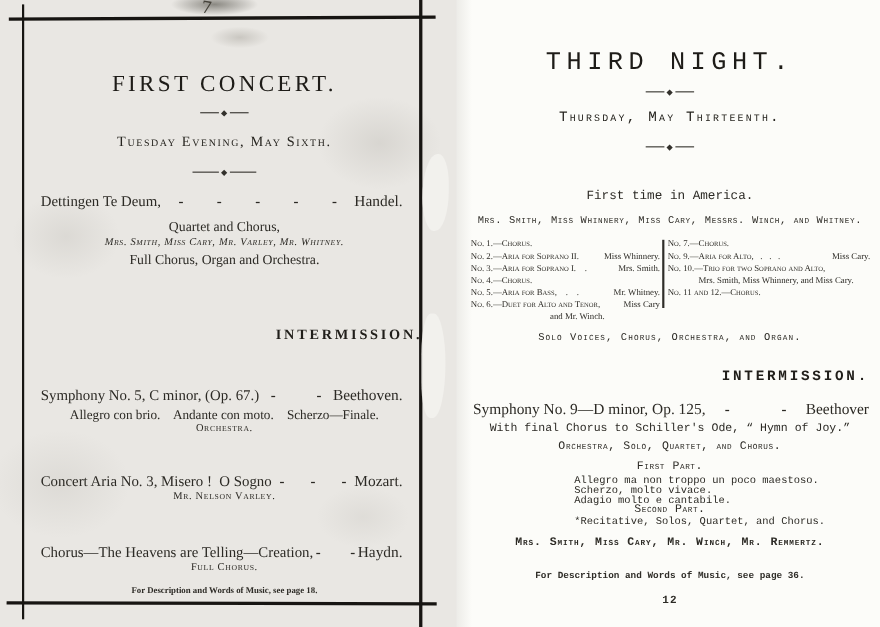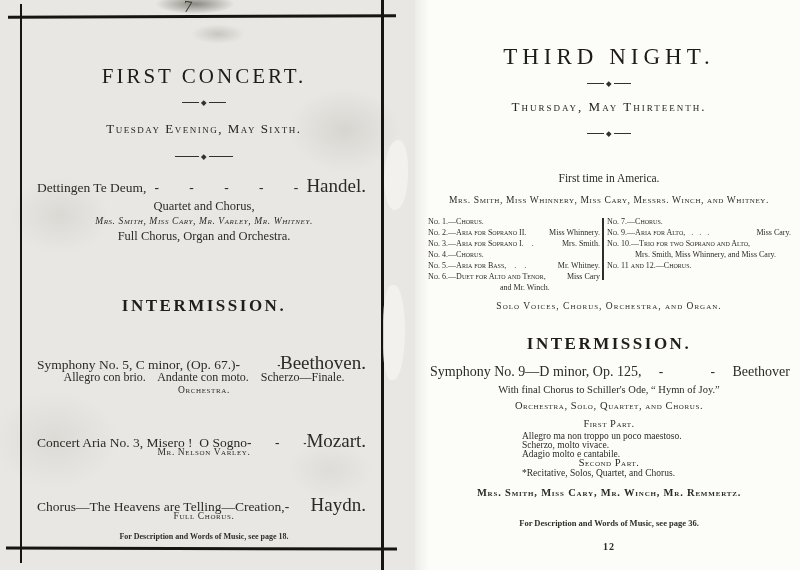--- a/index.html
+++ b/index.html
@@ -40,7 +40,7 @@
     background:#fcfcf9;
     background-image:linear-gradient(90deg, rgba(190,187,180,.25) 0px, rgba(190,187,180,0) 14px);
   }
-  .rp-block{position:absolute;left:13px;width:362px;text-align:center;}
+  .rp-block{position:absolute;left:13px;width:362px;text-align:center;font-family:Liberation Mono, monospace;}
   .rp-row{position:absolute;left:15px;width:360px;display:flex;align-items:baseline;}
 
   

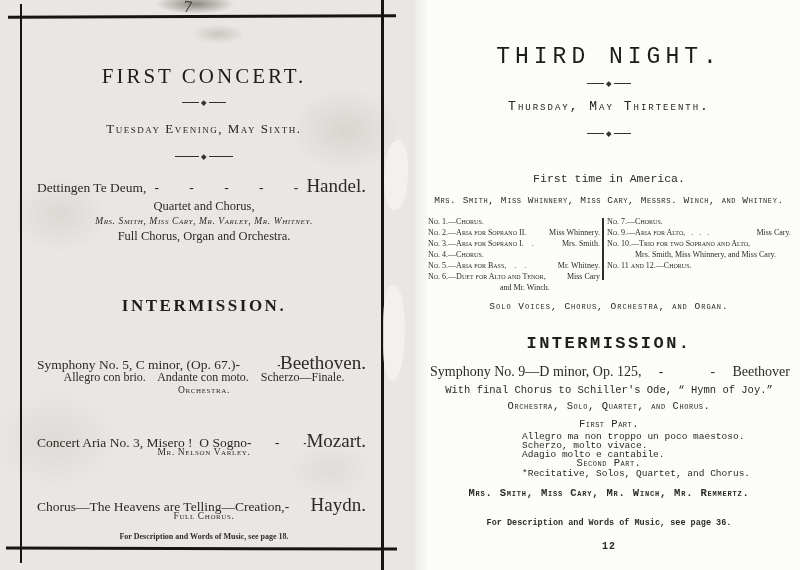--- a/index.html
+++ b/index.html
@@ -53,7 +53,7 @@
   .work-title{font-size:13.5px;white-space:pre;}
   .rp .work-title{font-size:14px;}
   .work-dashes{flex:1;text-align:center;white-space:pre;font-size:13.5px;font-weight:bold;color:#2a2823;overflow:hidden;}
-  .work-composer{font-size:19px;}
+  .work-composer{font-size:14px;}
   .sub-roman{font-size:12.5px;}
   .sub-caps{font-variant:small-caps;font-size:9.5px;letter-spacing:.6px;}
   .sub-caps-lg{font-variant:small-caps;font-size:10.5px;letter-spacing:.6px;}

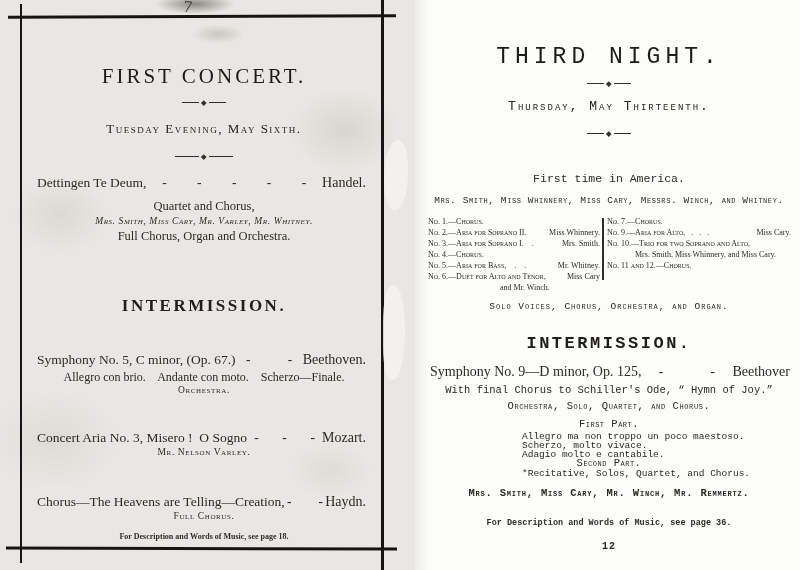--- a/index.html
+++ b/index.html
@@ -57,7 +57,7 @@
   .sub-roman{font-size:12.5px;}
   .sub-caps{font-variant:small-caps;font-size:9.5px;letter-spacing:.6px;}
   .sub-caps-lg{font-variant:small-caps;font-size:10.5px;letter-spacing:.6px;}
-  .intermission{font-size:17px;font-weight:bold;letter-spacing:2.5px;color:#201e1a;}
+  .intermission{font-size:13px;font-weight:bold;letter-spacing:2.5px;color:#201e1a;text-align:right;}
   .movements{font-size:12px;white-space:pre;}
   .footer-note{font-size:8.5px;font-weight:bold;color:#2f2d28;}
 

